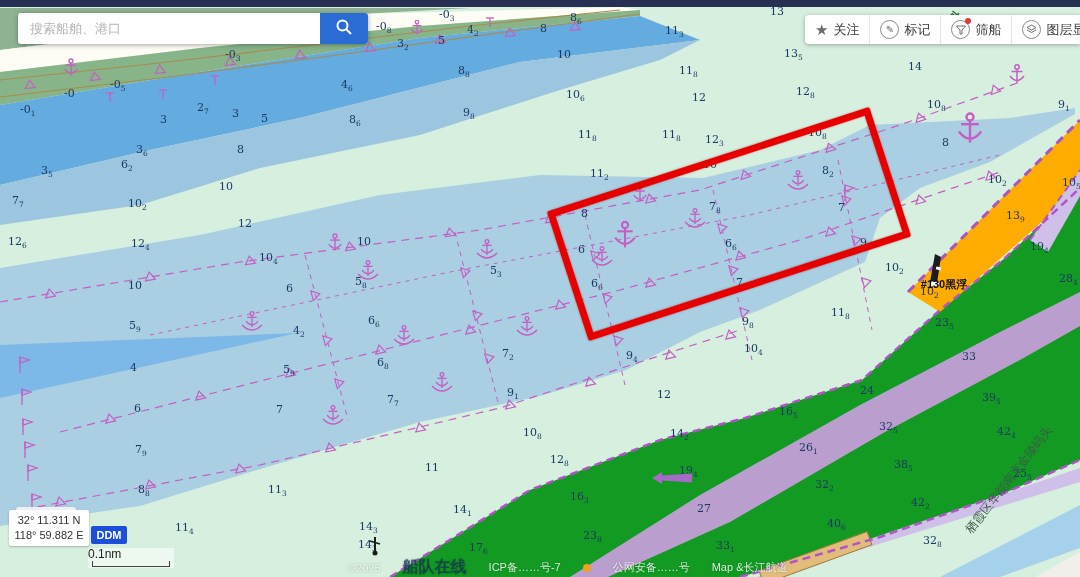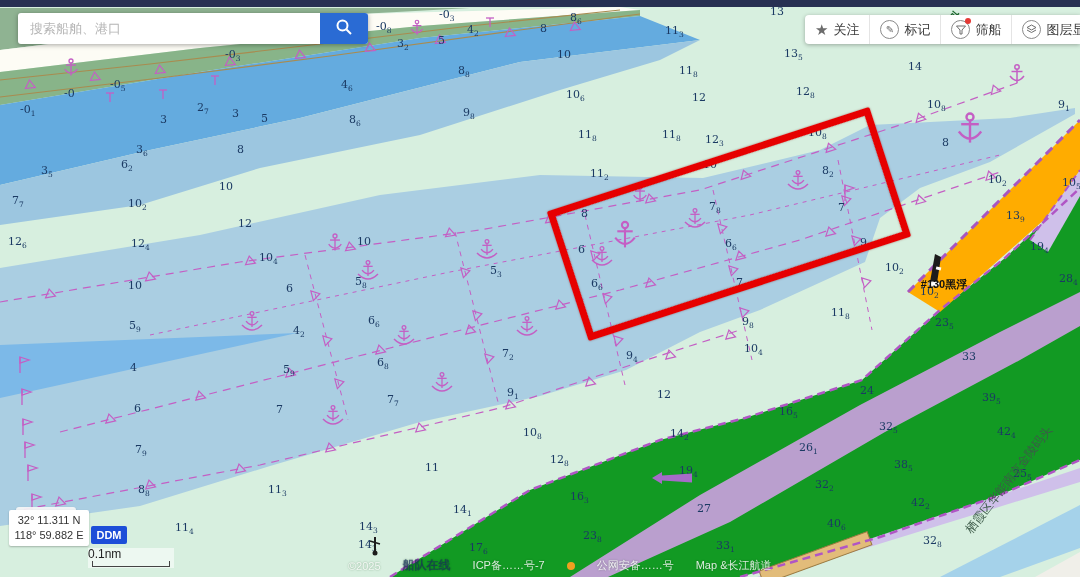--- a/index.html
+++ b/index.html
@@ -48,7 +48,7 @@
   
   #copyright{position:absolute;left:348px;top:557px;width:620px;font-size:11px;color:rgba(255,255,255,.85);
     white-space:nowrap;display:flex;gap:22px;align-items:center;text-shadow:0 0 2px rgba(0,60,0,.4);}
-  #copyright .brand{font-weight:bold;color:rgba(25,45,95,.65);font-size:12px;}
+  #copyright .brand{font-weight:bold;color:rgba(25,45,95,.65);font-size:16px;}
   #copyright .badge{width:8px;height:8px;border-radius:50%;background:#f0a020;display:inline-block;}
   
   #redbox{position:absolute;left:0;top:0;width:325px;height:122px;border:7px solid #e60000;

